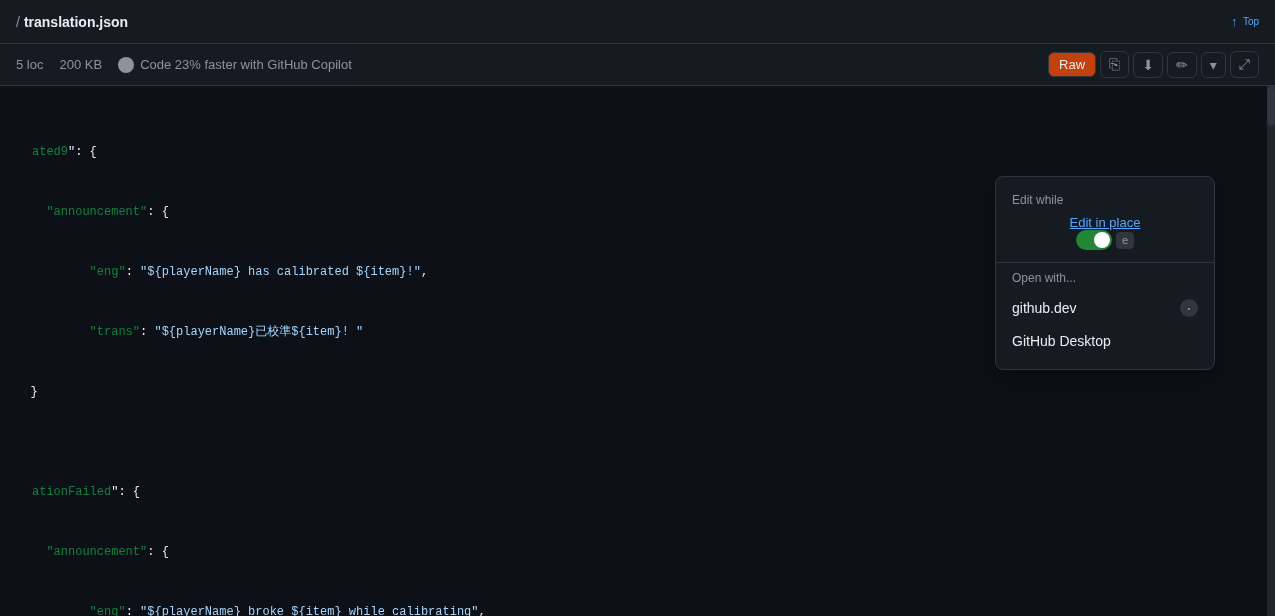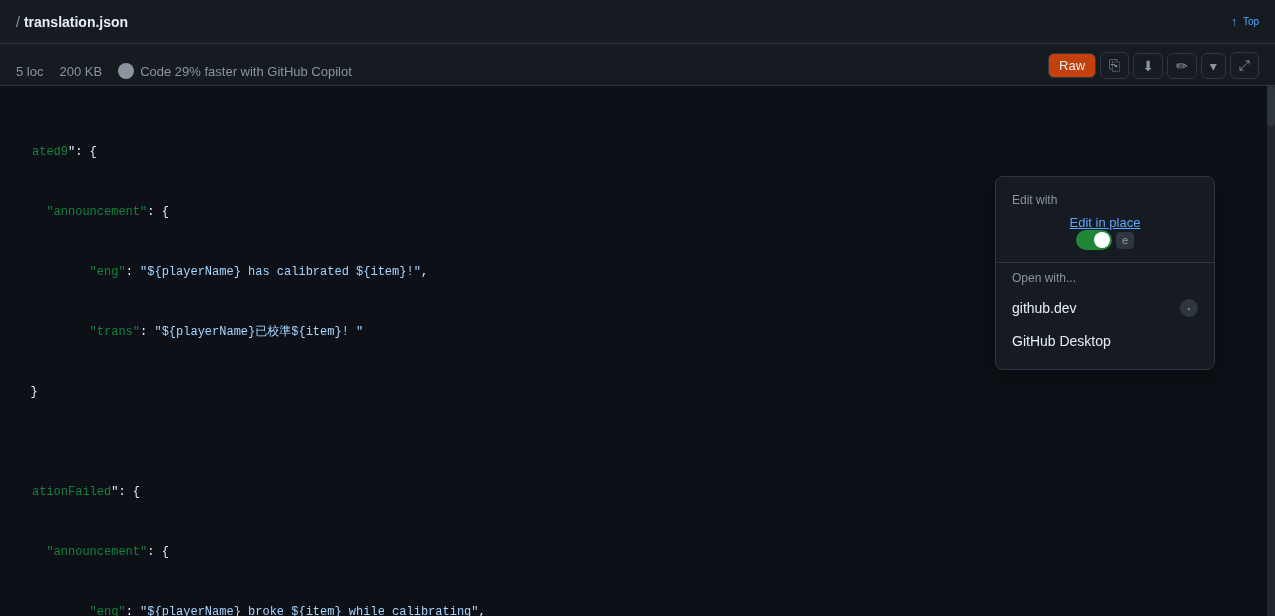--- a/index.html
+++ b/index.html
@@ -64,7 +64,7 @@
     
     .file-meta-bar {
       display: flex;
-      align-items: flex-end;
+      align-items: center;
       justify-content: space-between;
       background: #161b22;
       border-bottom: 1px solid #30363d;

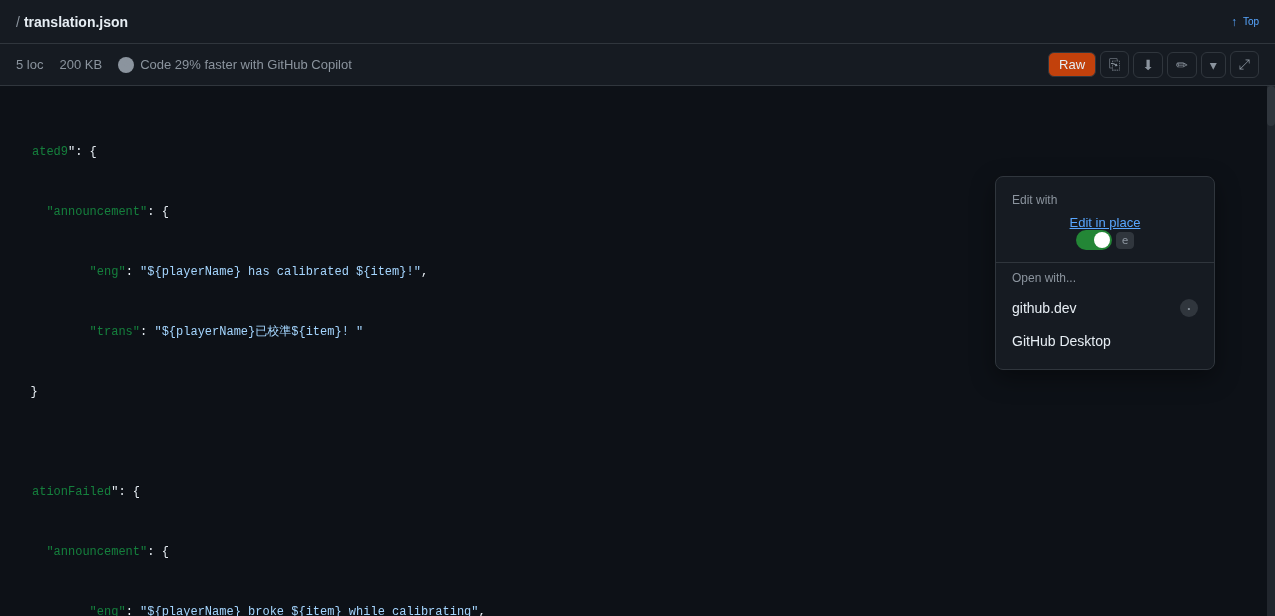--- a/index.html
+++ b/index.html
@@ -309,7 +309,7 @@
     <span>200 KB</span>
     <div class="copilot-badge">
       <span class="copilot-icon">✦</span>
-      <span class="copilot-text">Code 29% faster with GitHub Copilot</span>
+      <span class="copilot-text">Code 23% faster with GitHub Copilot</span>
     </div>
   </div>
   <div class="file-meta-right">

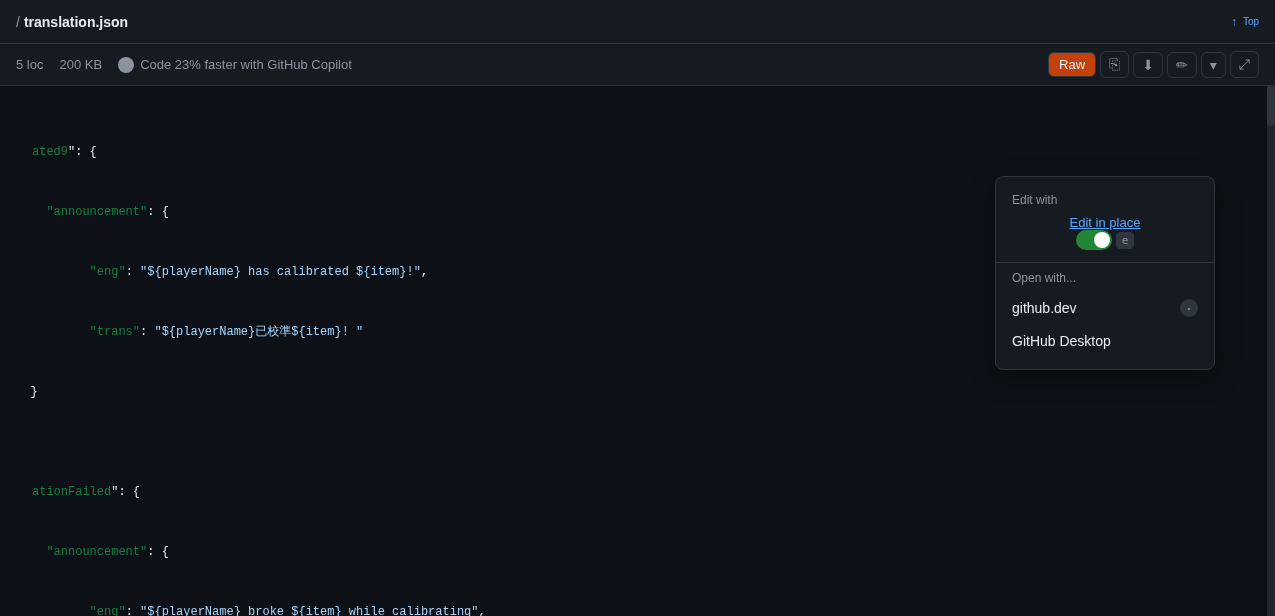--- a/index.html
+++ b/index.html
@@ -352,7 +352,7 @@
   <div class="dropdown-overlay">
 
     <div class="edit-file-section">
-      <div class="edit-file-title">Edit with</div>
+      <div class="edit-file-title">Edit while</div>
       <div class="edit-in-place-row">
         <span class="edit-in-place-link">Edit in place</span>
         <div class="toggle-group">

